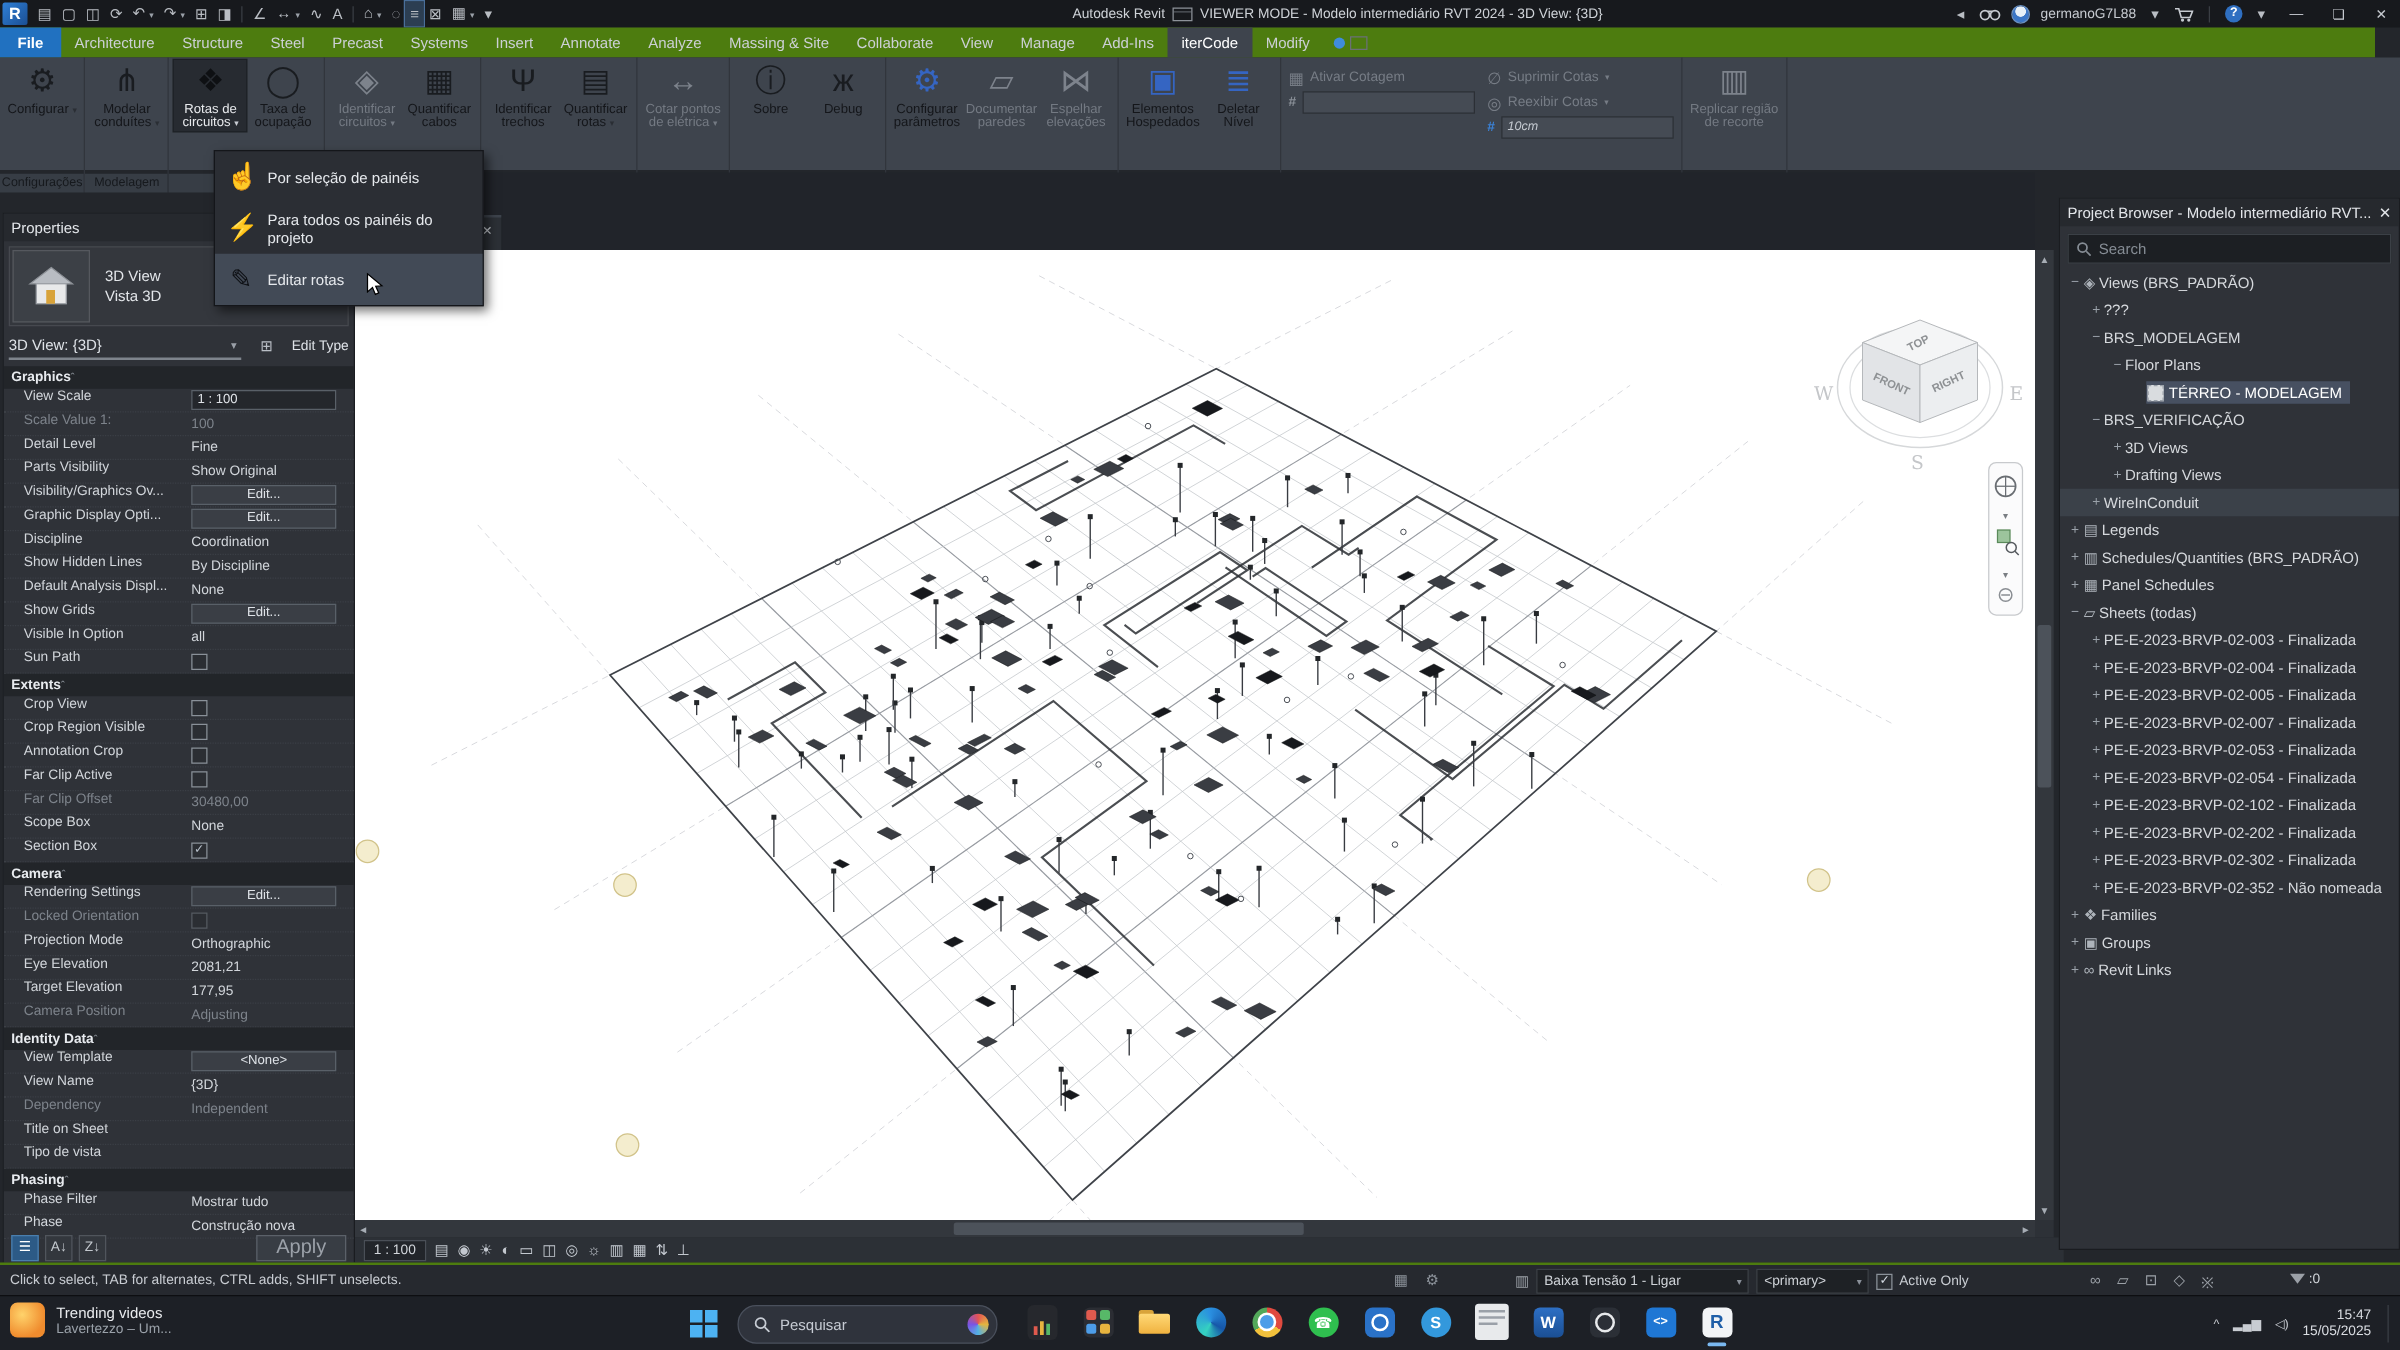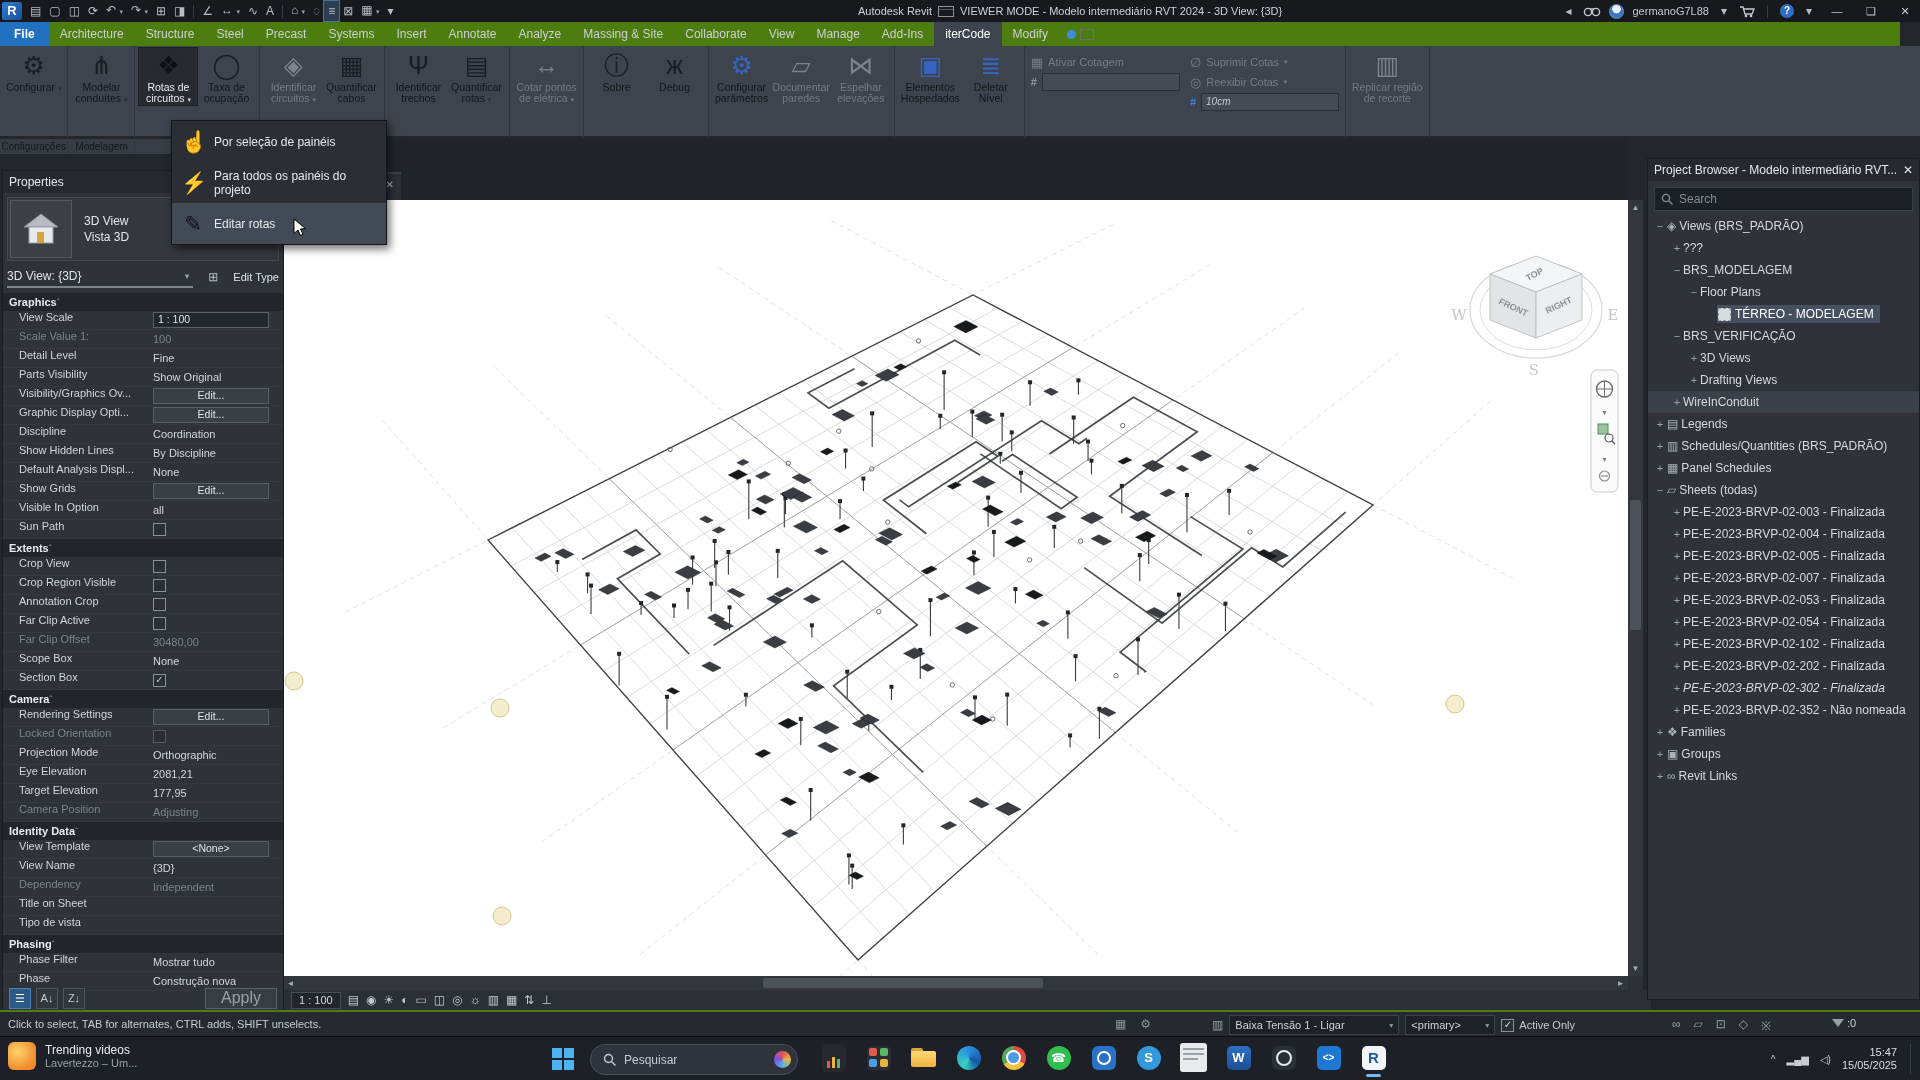--- a/index.html
+++ b/index.html
@@ -1050,7 +1050,7 @@
       </div>
       <div class="trow" style="padding-left: 23px;">
         <span class="texp">+</span>
-        <span style="display: flex; align-items: center; font-style: italic;">
+        <span style="display: flex; align-items: center;">
           <span>PE-E-2023-BRVP-02-302 - Finalizada</span>
         </span>
       </div>

